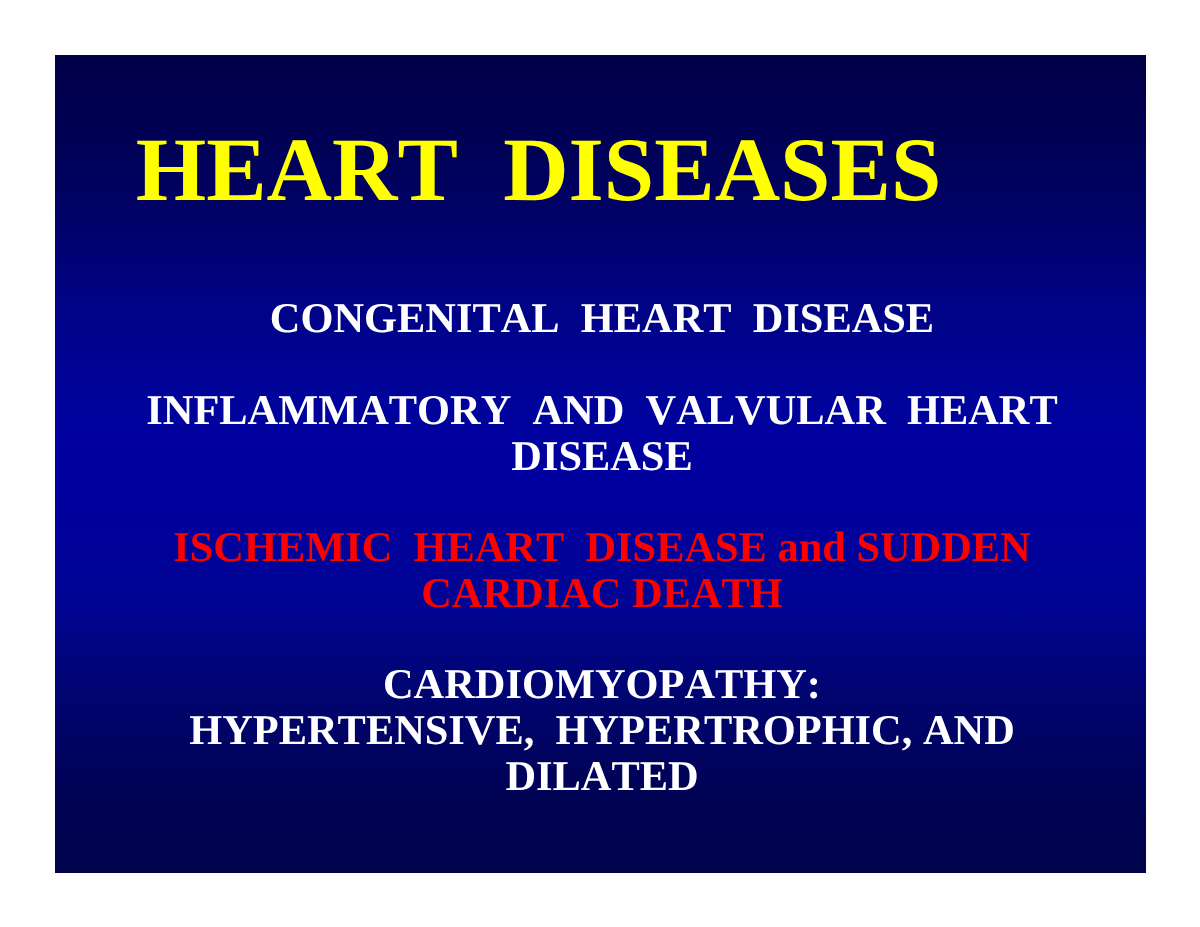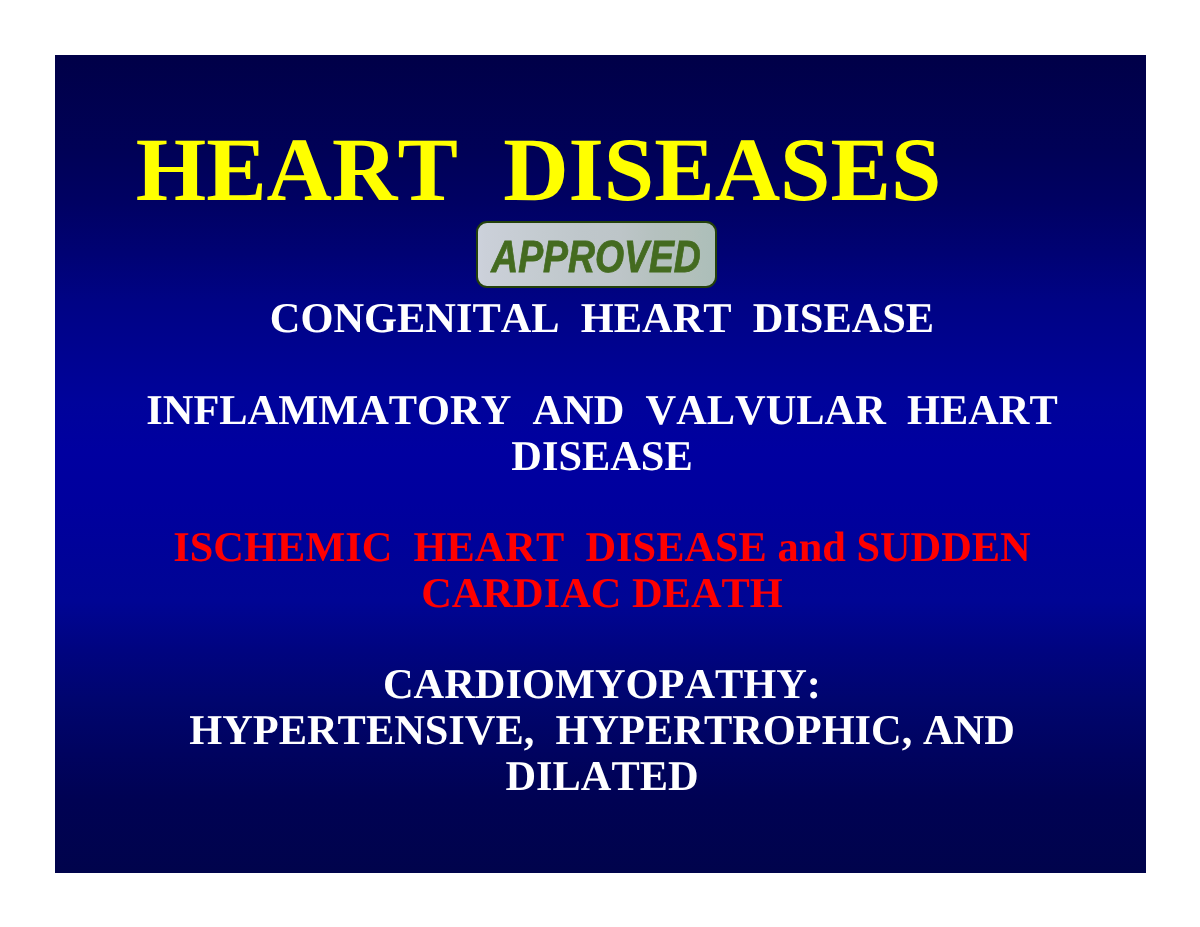--- a/index.html
+++ b/index.html
@@ -82,9 +82,6 @@
 
     <div class="title">HEART  DISEASES</div>
 
-    <div class="badge">
-      <span class="badge-text">APPROVED</span>
-    </div>
 
     <div class="body-block"><div class="body-line l-white">CONGENITAL  HEART  DISEASE</div><div class="spacer l-white">&nbsp;</div><div class="body-line l-white">INFLAMMATORY  AND  VALVULAR  HEART</div><div class="body-line l-white">DISEASE</div><div class="spacer l-white">&nbsp;</div><div class="body-line l-red">ISCHEMIC  HEART  DISEASE and SUDDEN</div><div class="body-line l-red">CARDIAC DEATH</div><div class="spacer l-white">&nbsp;</div><div class="body-line l-white">CARDIOMYOPATHY:</div><div class="body-line l-white">HYPERTENSIVE,  HYPERTROPHIC, AND</div><div class="body-line l-white">DILATED</div></div>
 

